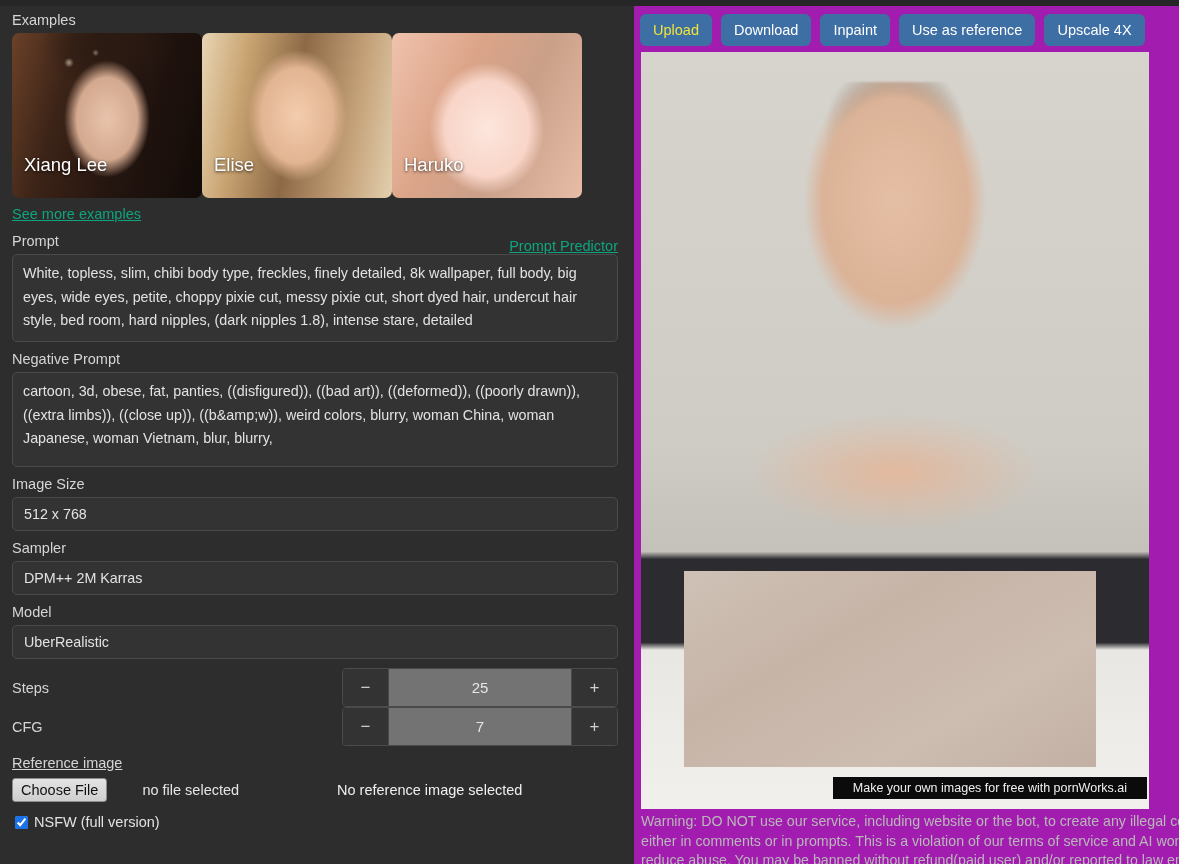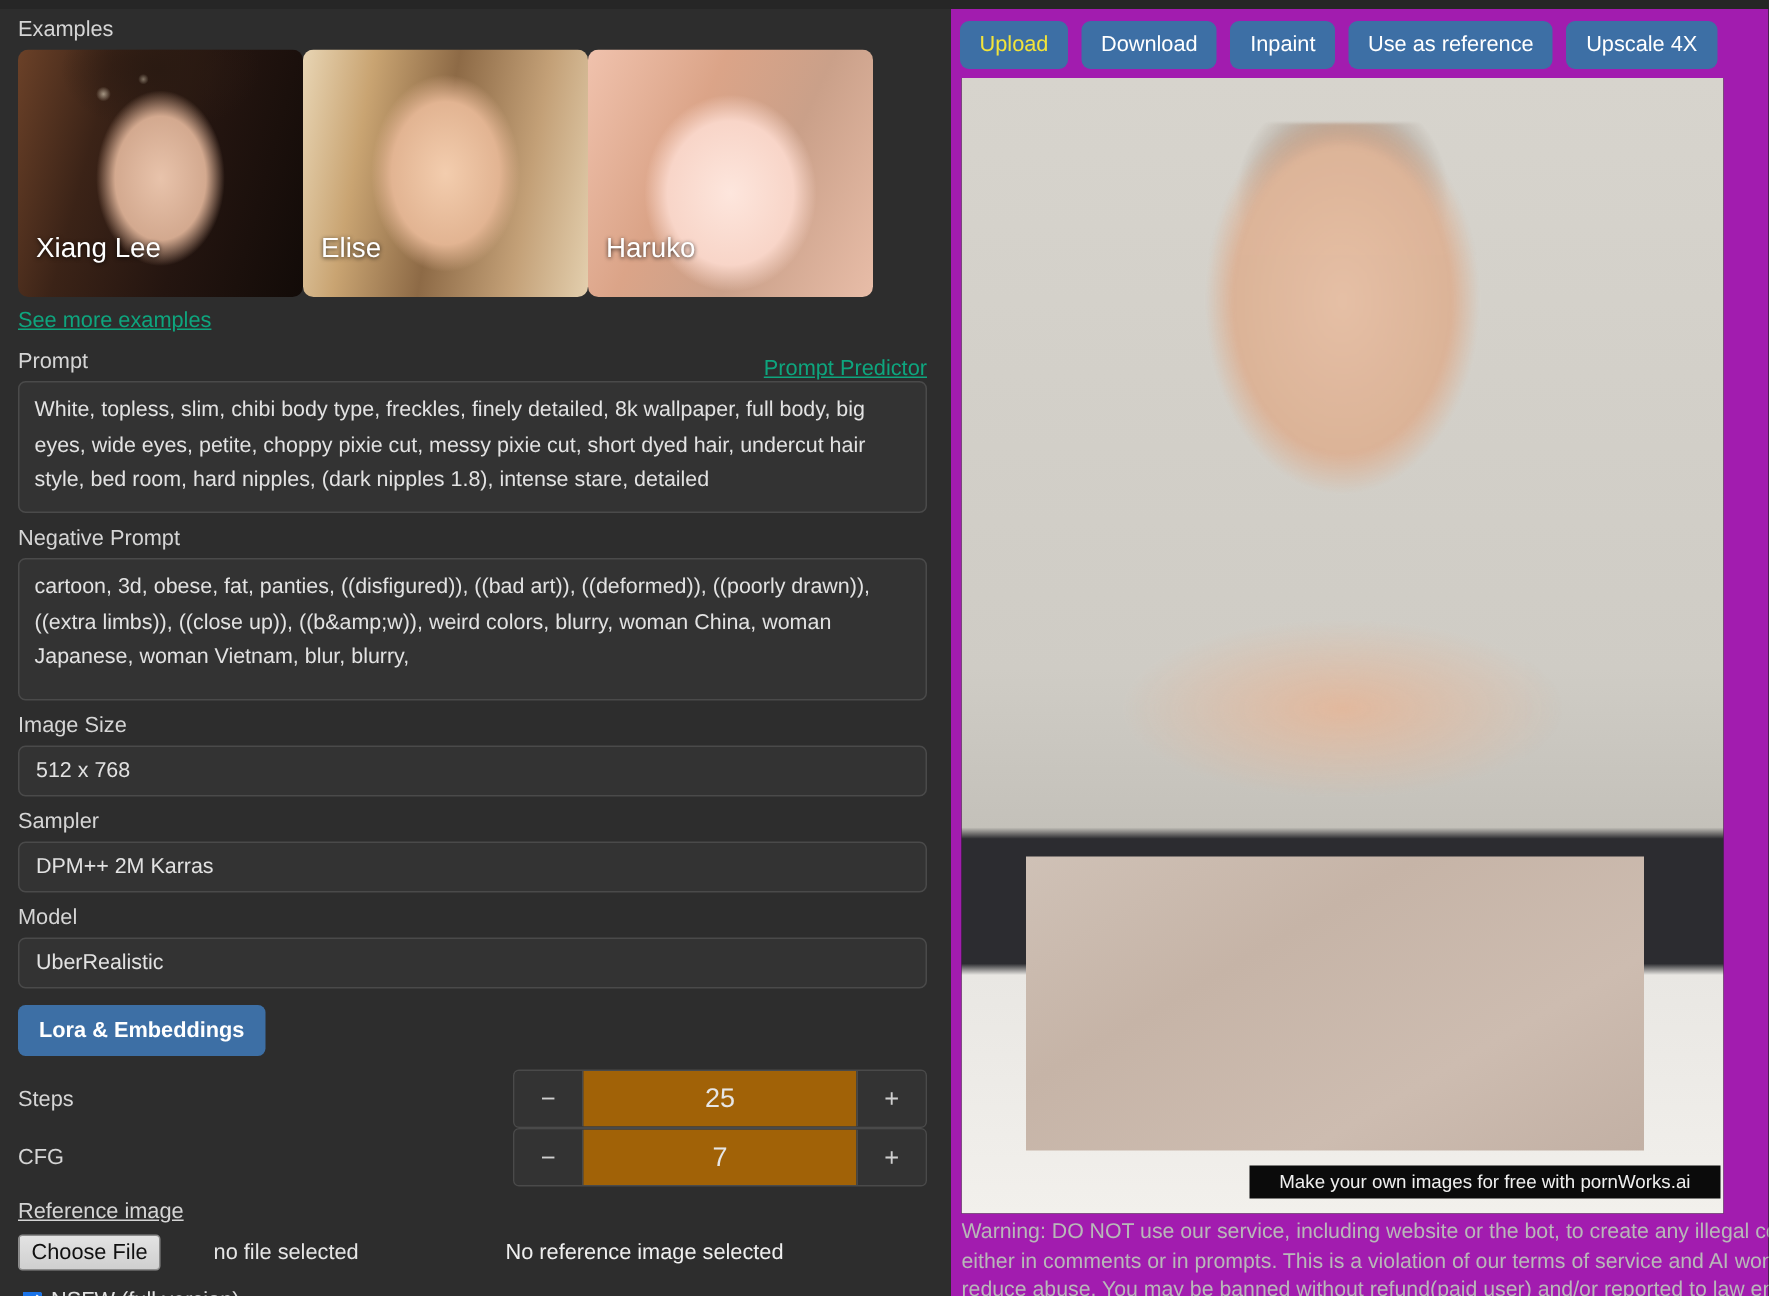--- a/index.html
+++ b/index.html
@@ -338,9 +338,6 @@
     <span class="flabel" style="margin-top:7px;">Model</span>
     <input class="inp" readonly="" value="UberRealistic" style="">
 
-    <div style="margin-top:11px;">
-      <button class="btn-blue">Lora &amp; Embeddings</button>
-    </div>
 
     <div class="numrow" style="margin-top:9px;">
       <span class="nlabel">Steps</span>

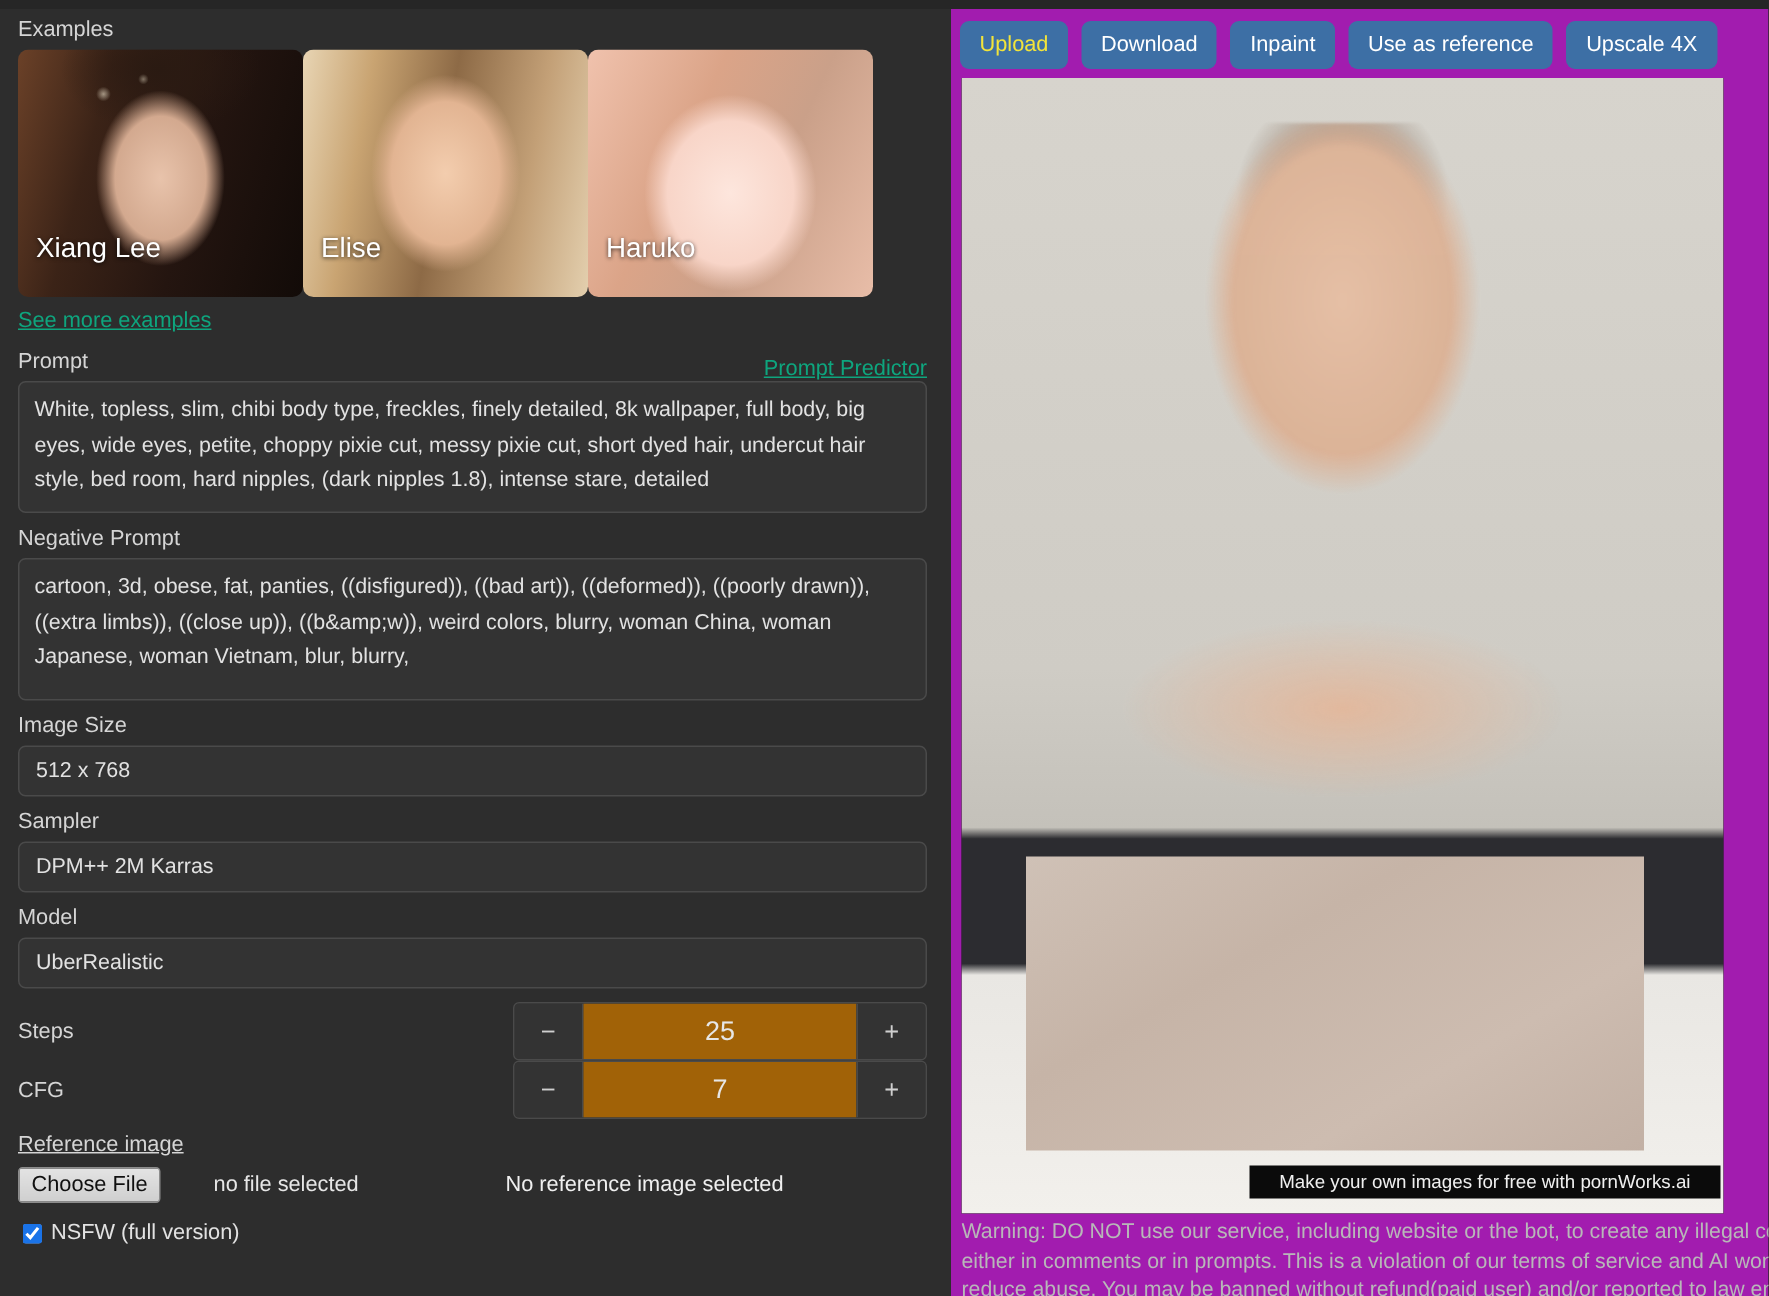--- a/index.html
+++ b/index.html
@@ -175,8 +175,8 @@
     align-items: center;
     justify-content: center;
     color: #e6e6e6;
-    font-size: 18px;
-    background: #a16207;
+    font-size: 15px;
+    background: #737373;
   }
   .filerow {
     display: flex;

